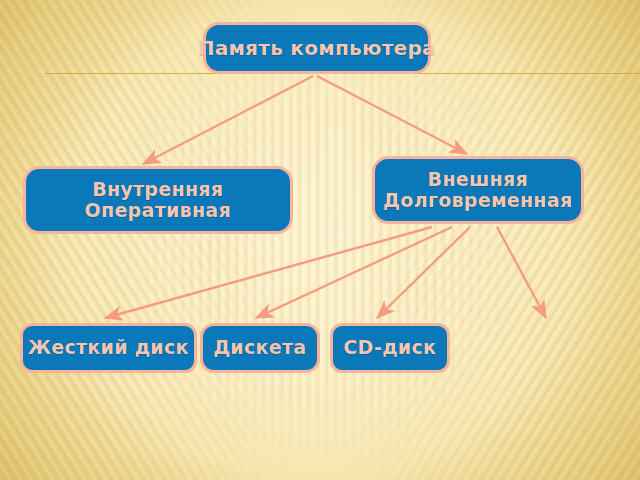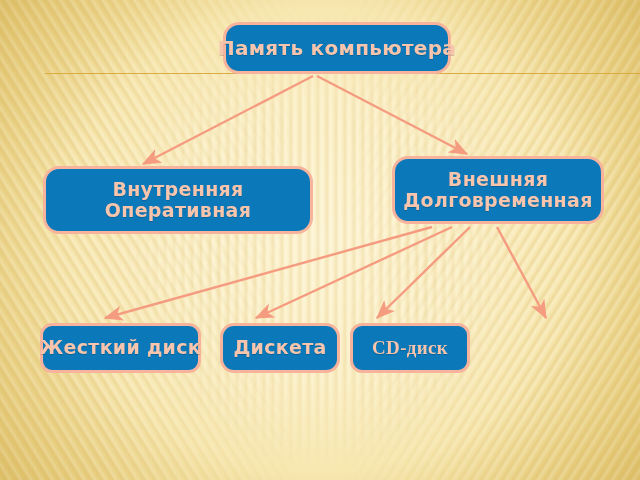--- a/index.html
+++ b/index.html
@@ -112,7 +112,6 @@
     white-space: nowrap;
     letter-spacing: 0.3px;
     text-shadow: 0 1px 0 rgba(0,0,0,0.18);
-    margin-left: 20px;
   }
   .node .label {
     display: block;

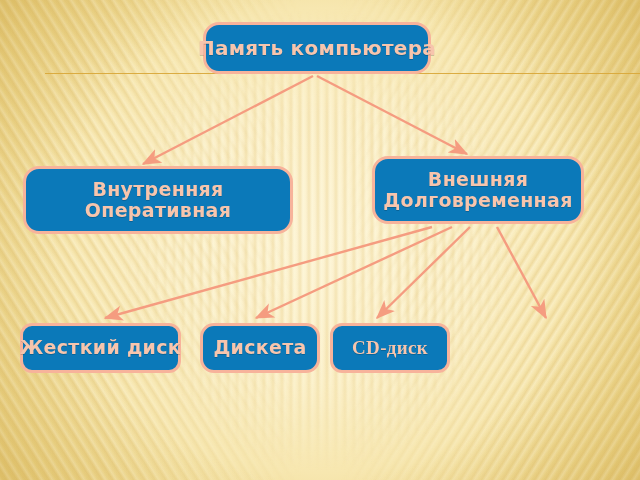--- a/index.html
+++ b/index.html
@@ -147,7 +147,7 @@
     font-size: 19px;
     border-radius: 12px;
   }
-  #node-hdd   { left: 20px;  width: 161px; }
+  #node-hdd   { left: 20px;  width: 177px; }
   #node-fdd   { left: 200px; width: 120px; border-radius: 14px; }
   #node-cd    { left: 330px; width: 120px; font-family: Liberation Serif, serif; }
   #node-flash { left: 462px; width: 151px; }

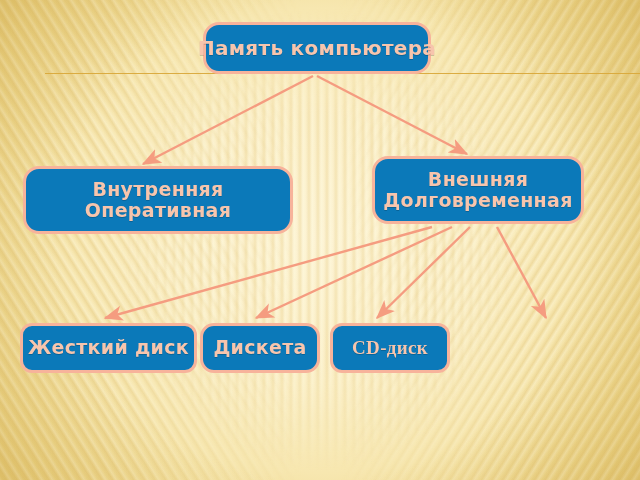--- a/index.html
+++ b/index.html
@@ -149,7 +149,7 @@
   }
   #node-hdd   { left: 20px;  width: 177px; }
   #node-fdd   { left: 200px; width: 120px; border-radius: 14px; }
-  #node-cd    { left: 330px; width: 120px; font-family: Liberation Serif, serif; }
+  #node-cd    { left: 330px; width: 120px; }
   #node-flash { left: 462px; width: 151px; }
 </style>
 </head>

